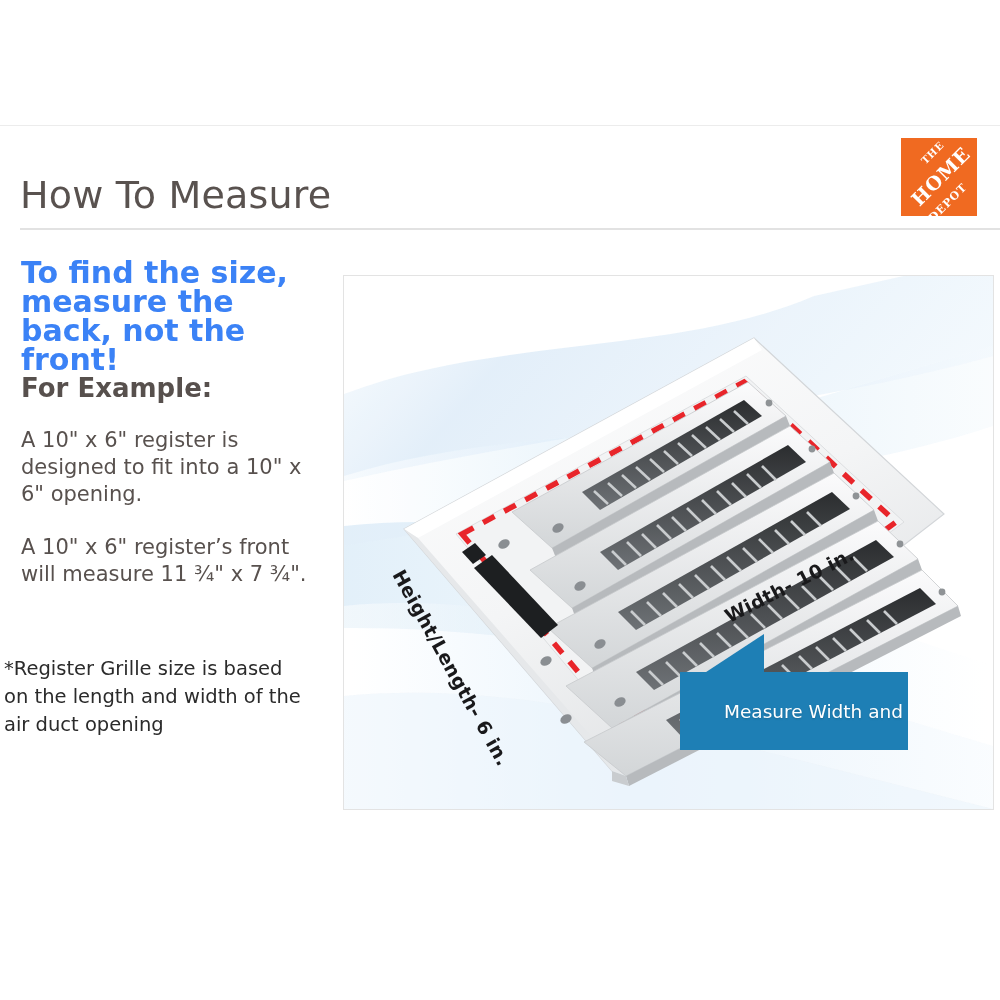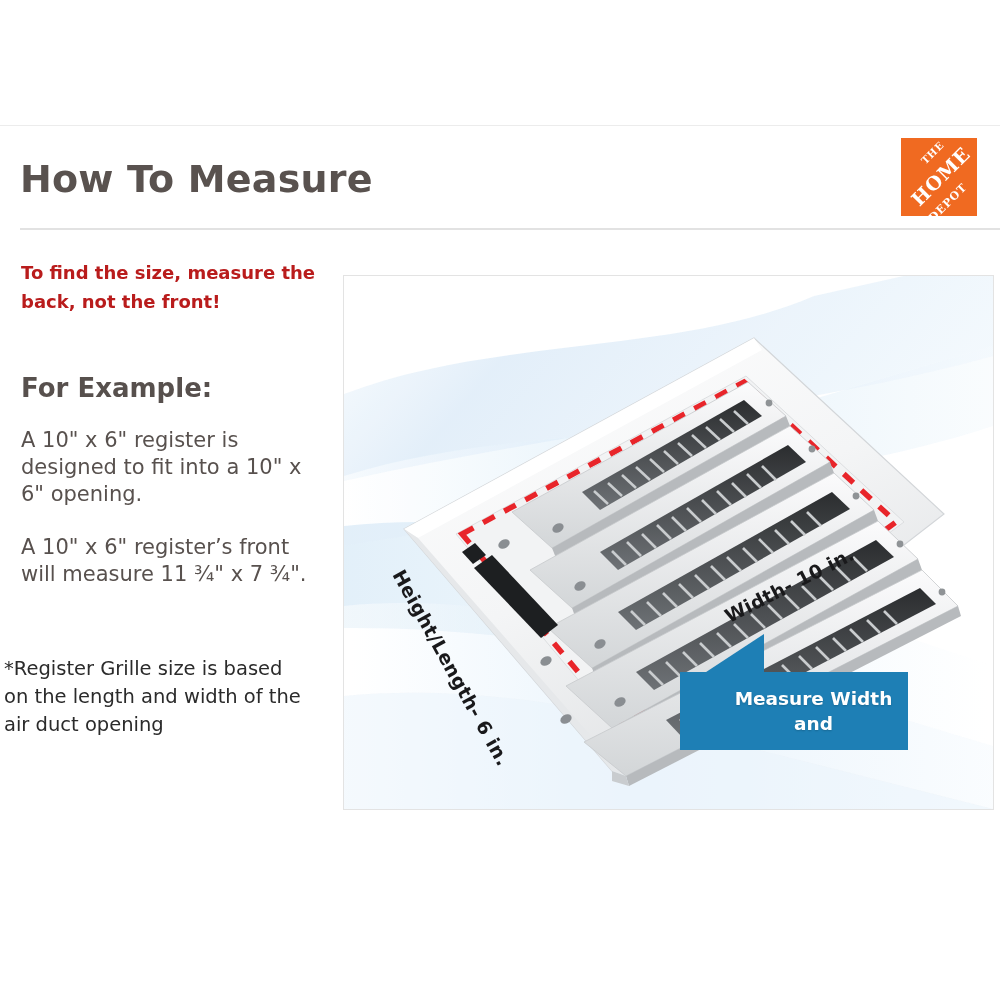--- a/index.html
+++ b/index.html
@@ -36,9 +36,9 @@
   .page-title {
     position: absolute;
     left: 20px;
-    top: 157px;
+    top: 173px;
     font-size: 38px;
-    font-weight: 700;
+    font-weight: 400;
     color: #59524f;
     letter-spacing: 0.2px;
     white-space: nowrap;

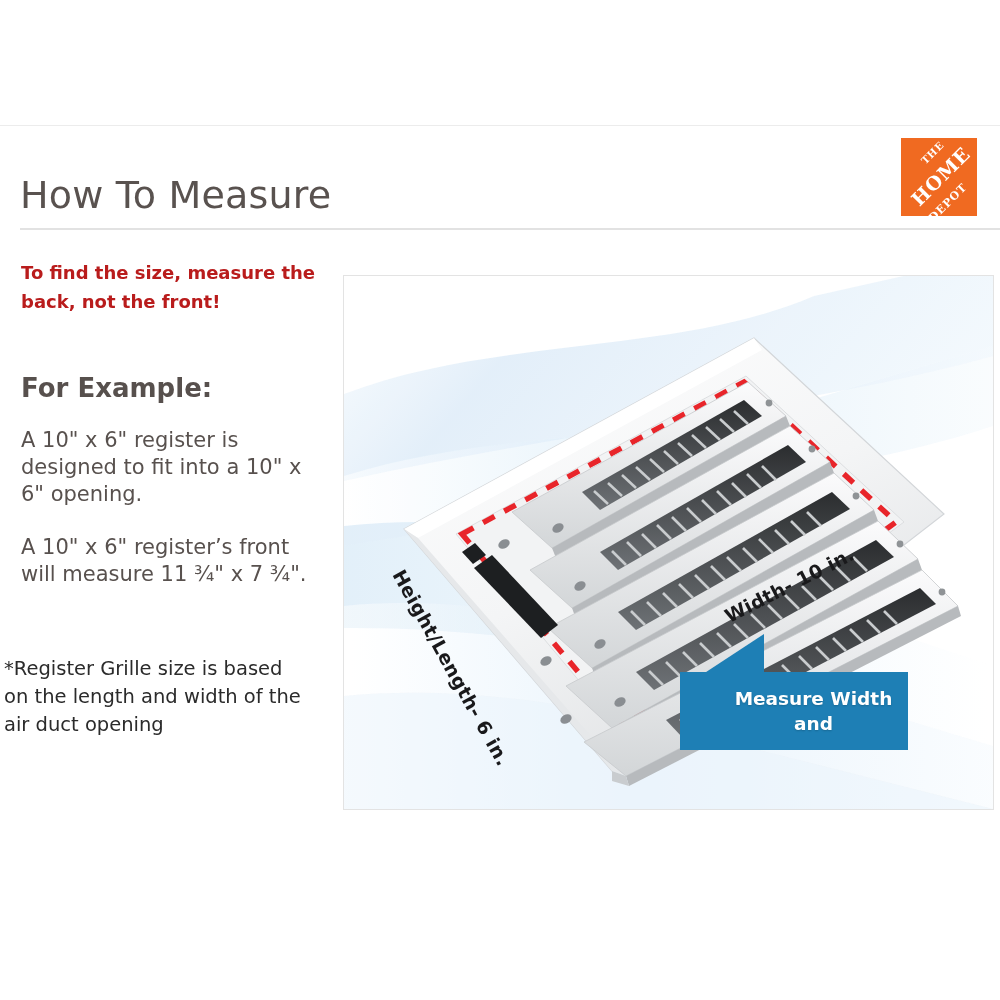--- a/index.html
+++ b/index.html
@@ -126,10 +126,10 @@
     left: 21px;
     top: 258px;
     width: 310px;
-    font-size: 18px;
+    font-size: 30px;
     font-weight: 700;
     line-height: 29px;
-    color: #b91c1c;
+    color: #3b82f6;
   }
 
   .example-head {

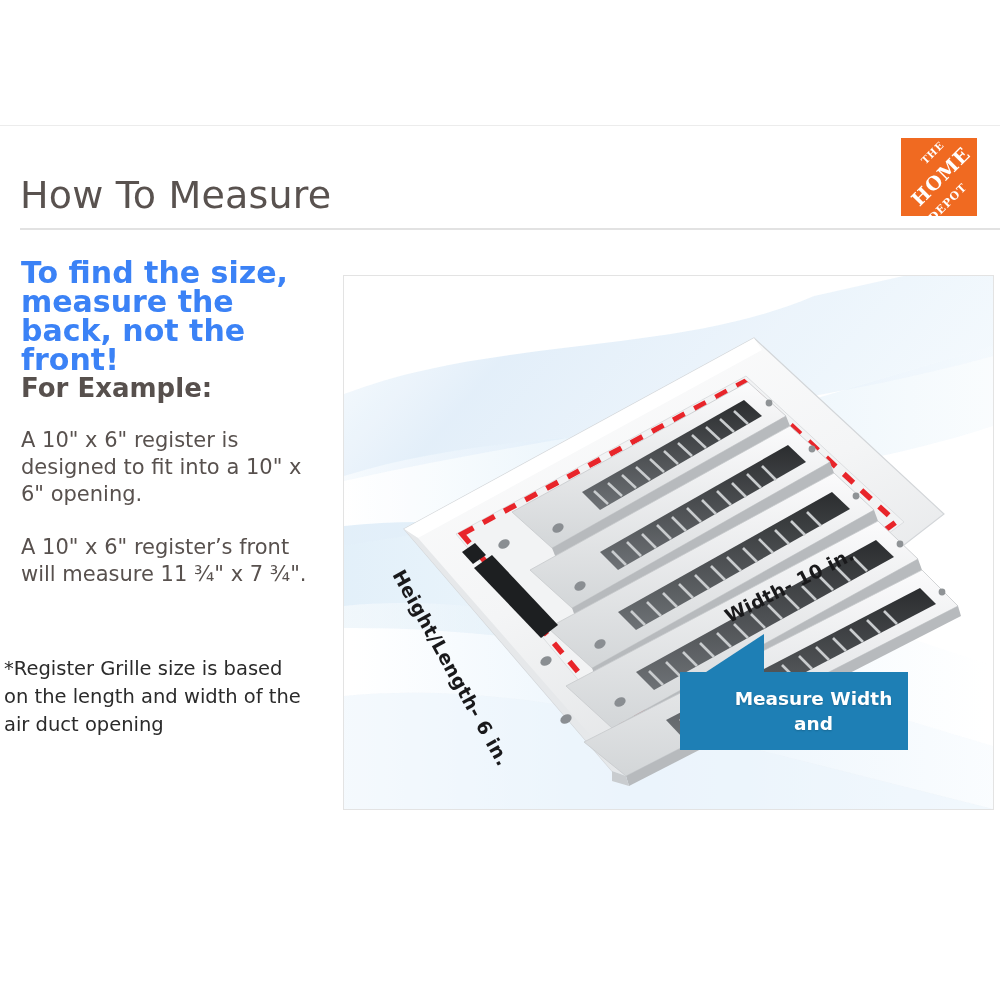--- a/index.html
+++ b/index.html
@@ -198,7 +198,7 @@
     justify-content: center;
     color: #ffffff;
     font-size: 18.5px;
-    font-weight: 700;
+    font-weight: 400;
     line-height: 25px;
     text-align: center;
     text-shadow: 0 1px 2px rgba(0,0,0,.18);

